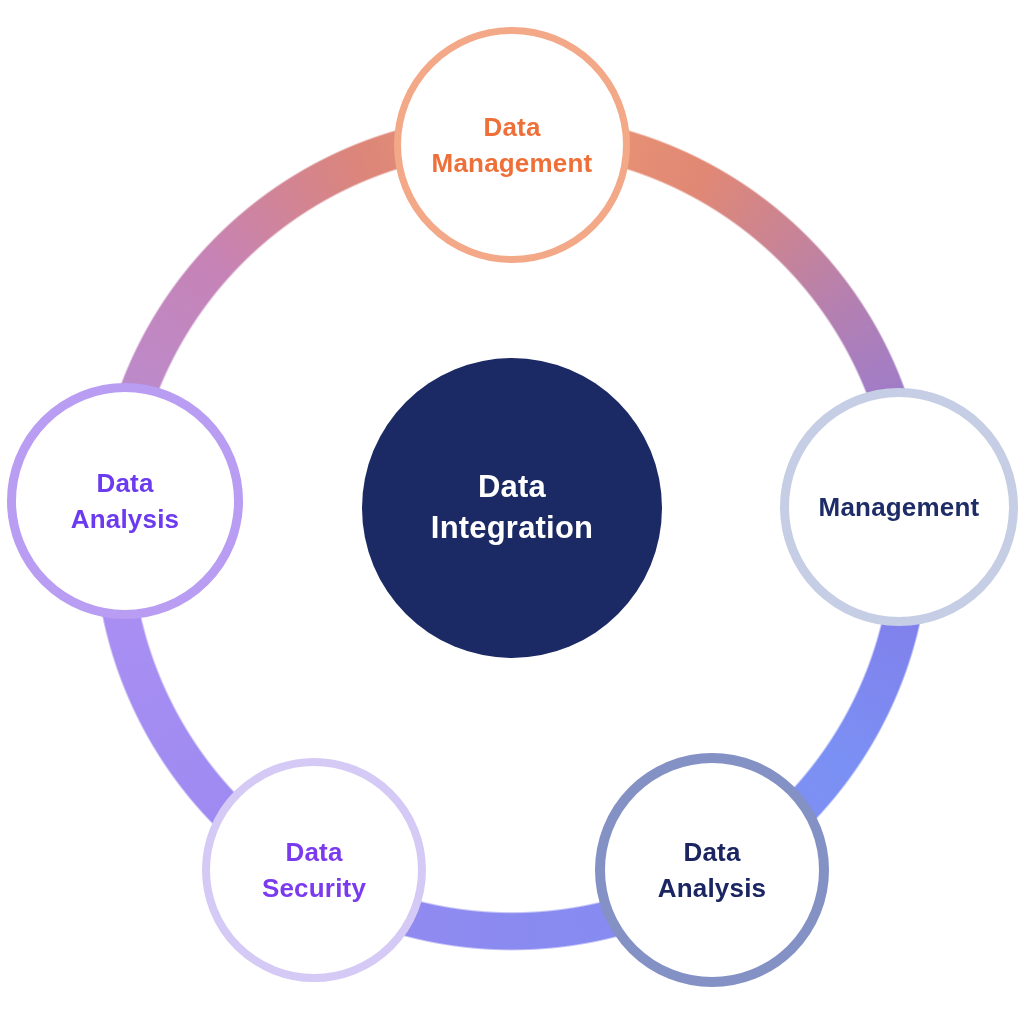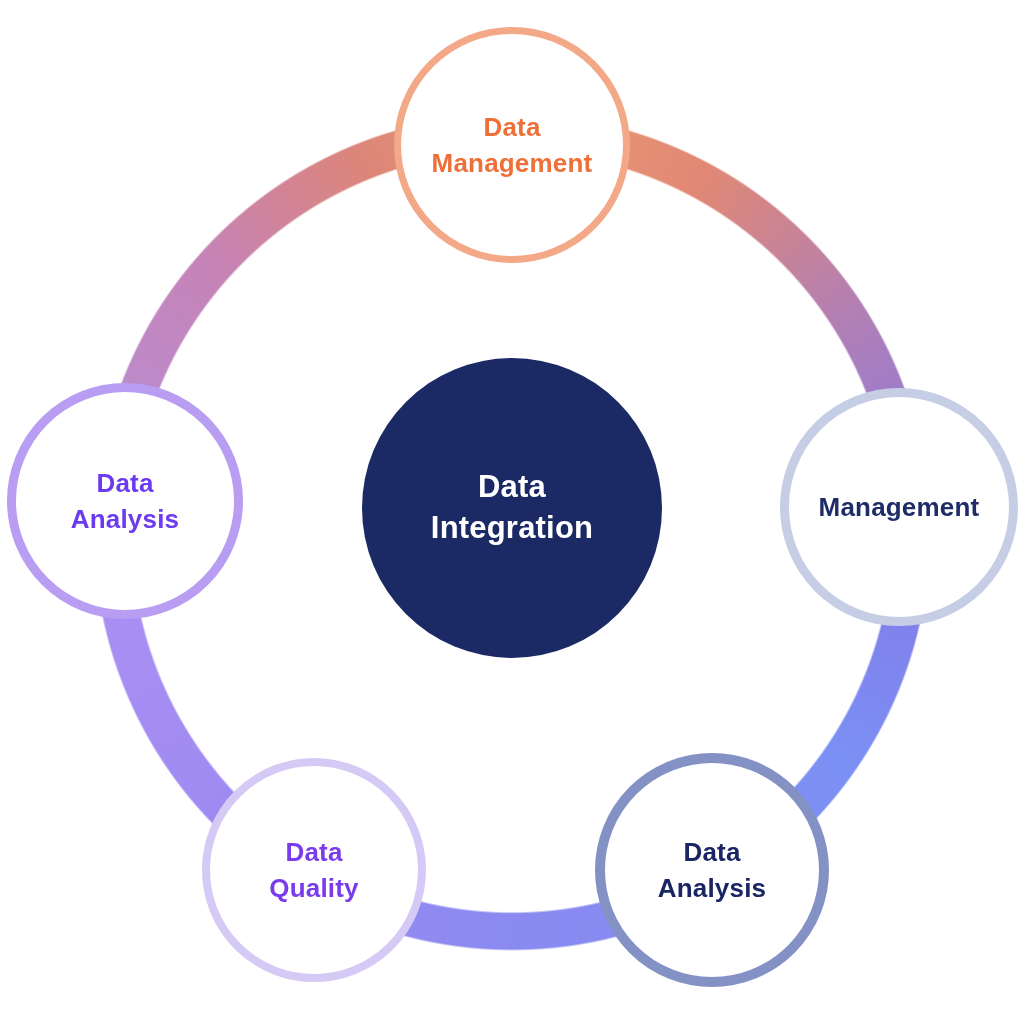--- a/index.html
+++ b/index.html
@@ -111,7 +111,7 @@
   <div class="node node-quality" style="border-color: rgb(213, 202, 245);">
     <div class="label" style="color: rgb(122, 59, 239);">
       <span>Data</span>
-      <span>Quality</span>
+      <span>Security</span>
     </div>
   </div>
 

